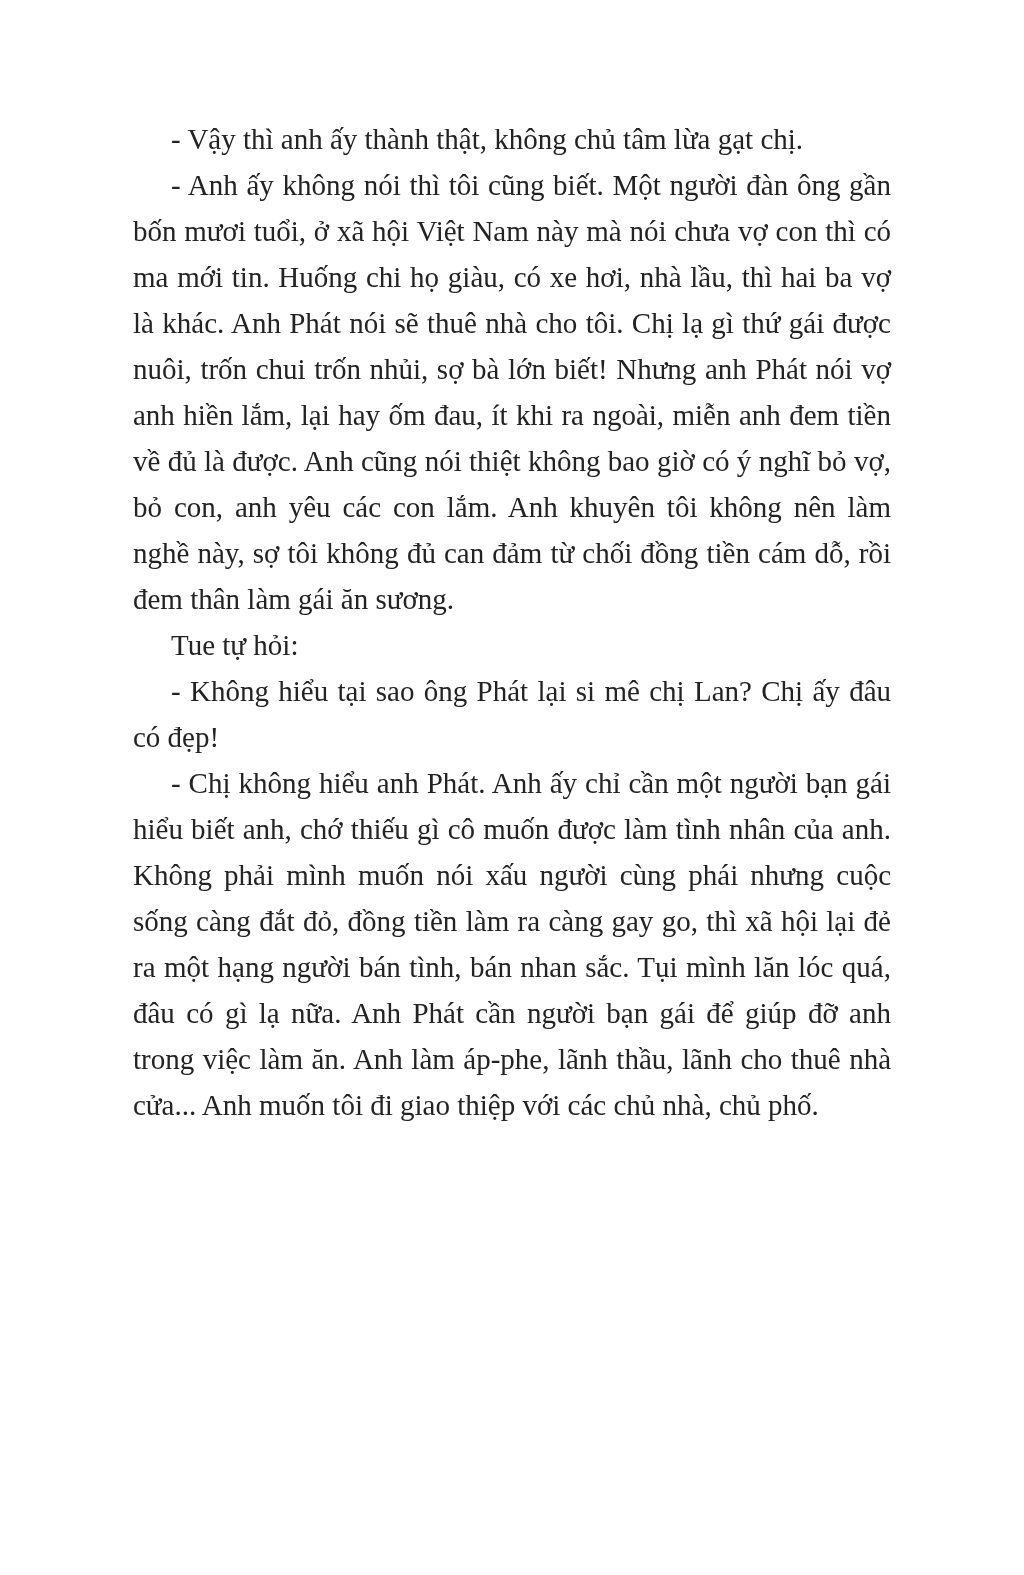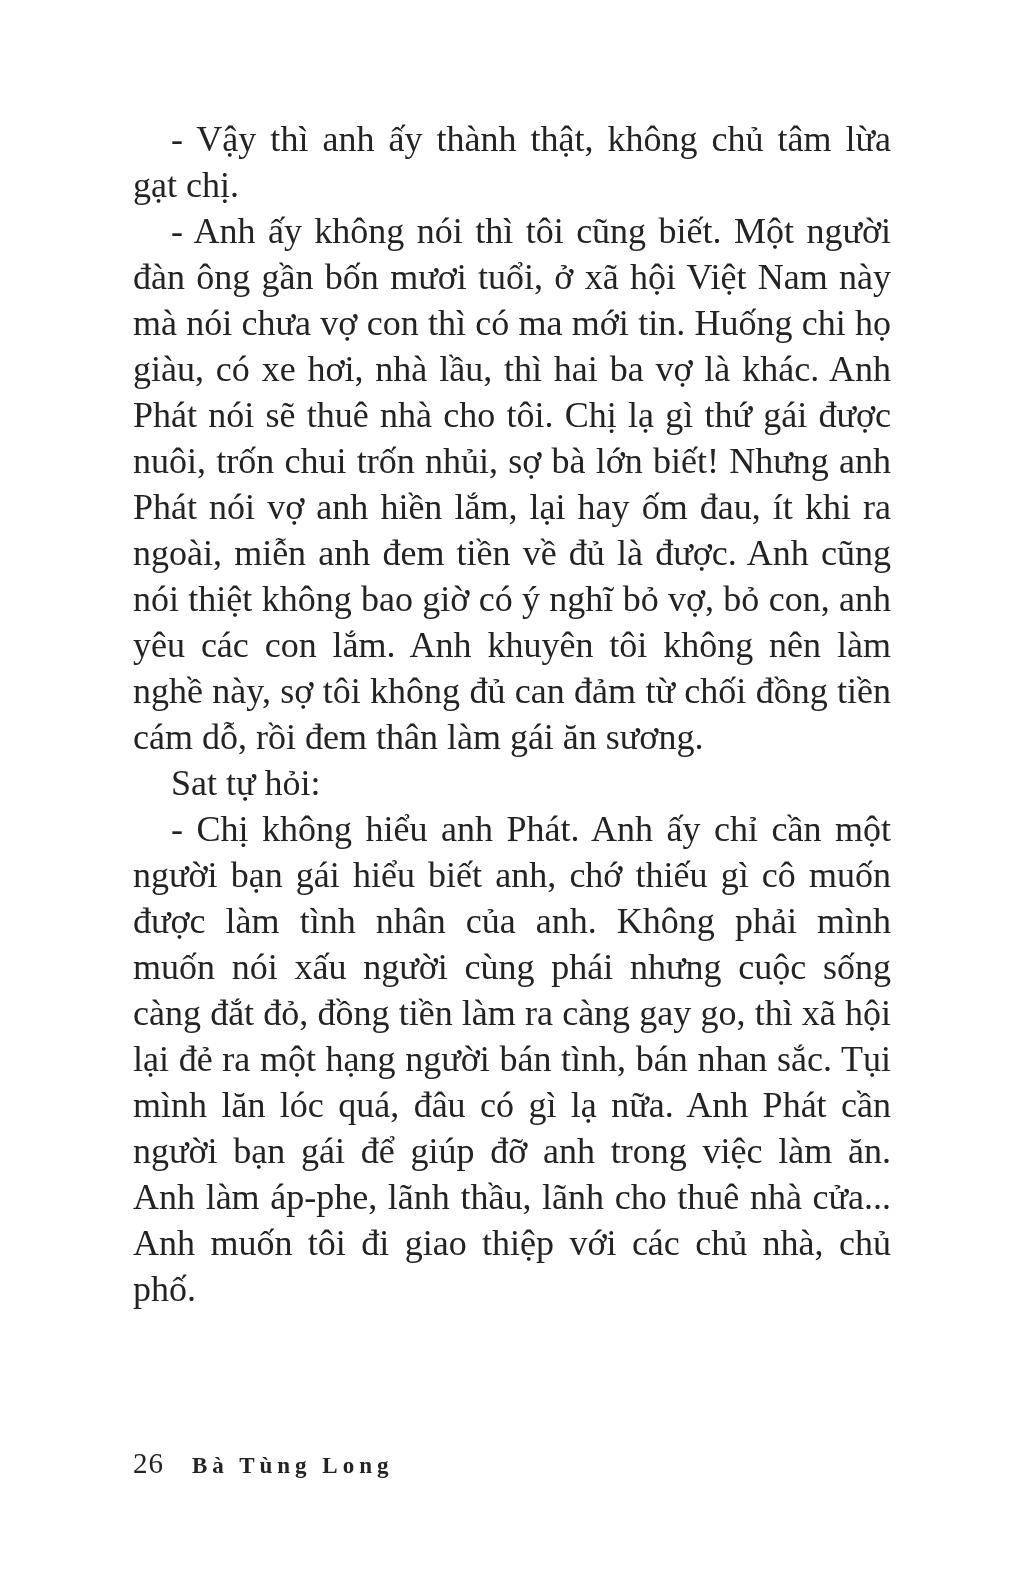--- a/index.html
+++ b/index.html
@@ -21,7 +21,7 @@
     left: 133px;
     top: 116px;
     width: 758px;
-    font-size: 36px;
+    font-size: 29px;
     line-height: 46px;
     text-align: justify;
     text-justify: inter-word;

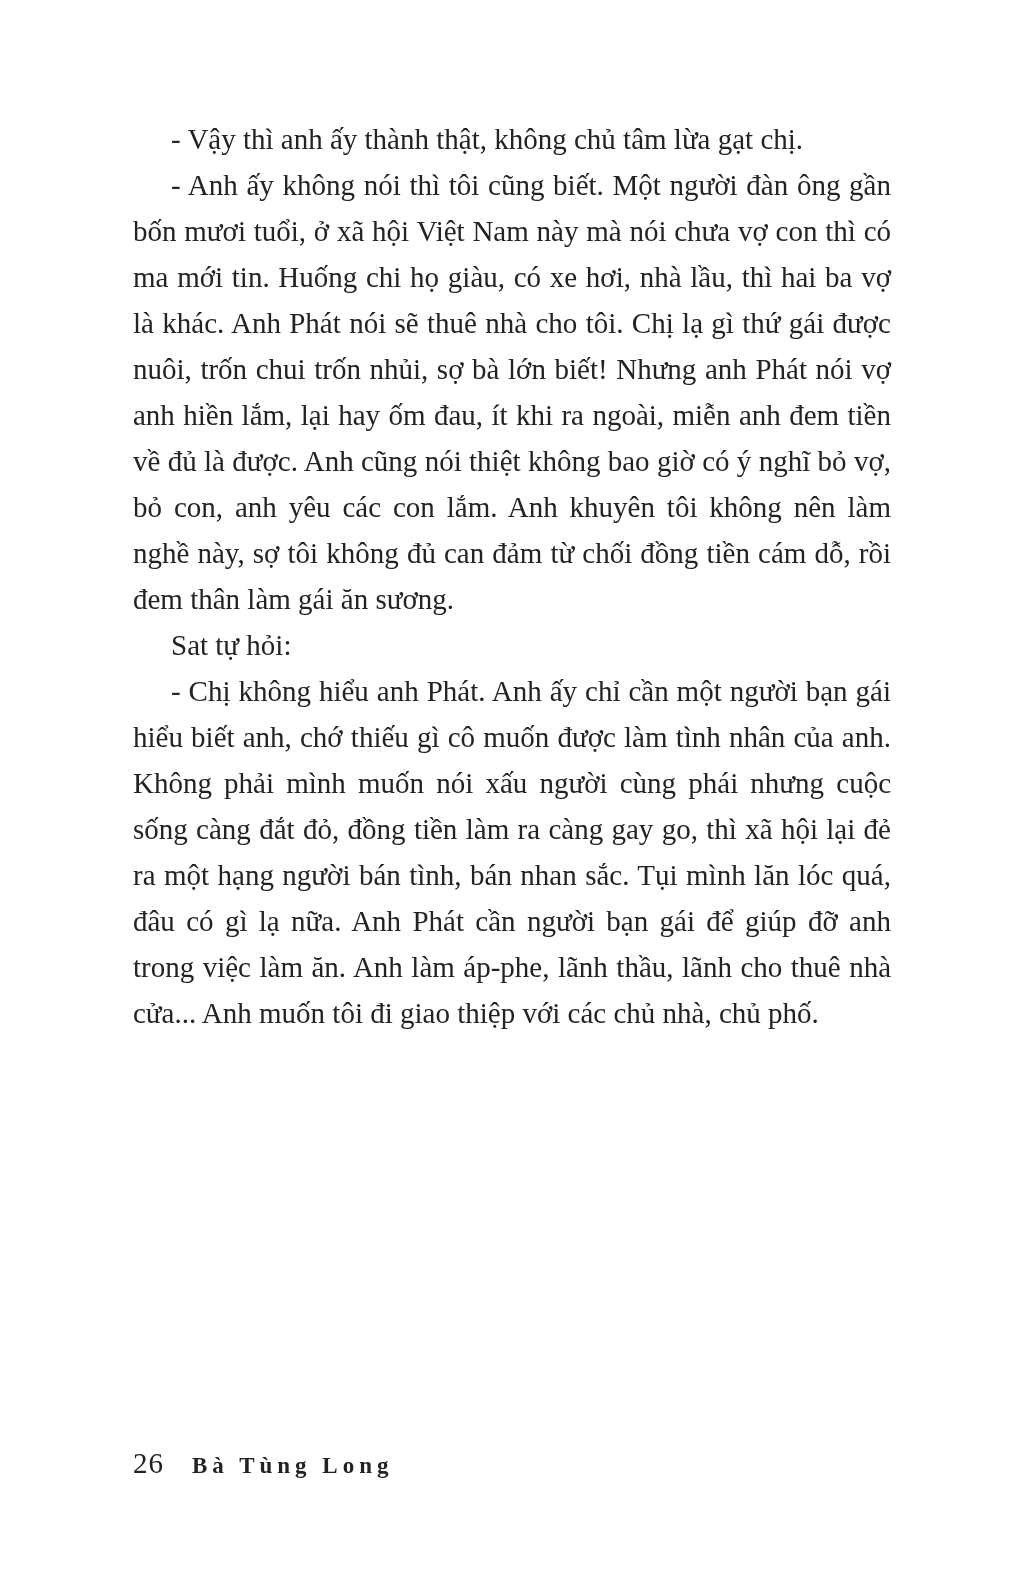--- a/index.html
+++ b/index.html
@@ -57,7 +57,7 @@
   <div class="text-block">
     <p>- Vậy thì anh ấy thành thật, không chủ tâm lừa gạt chị.</p>
     <p>- Anh ấy không nói thì tôi cũng biết. Một người đàn ông gần bốn mươi tuổi, ở xã hội Việt Nam này mà nói chưa vợ con thì có ma mới tin. Huống chi họ giàu, có xe hơi, nhà lầu, thì hai ba vợ là khác. Anh Phát nói sẽ thuê nhà cho tôi. Chị lạ gì thứ gái được nuôi, trốn chui trốn nhủi, sợ bà lớn biết! Nhưng anh Phát nói vợ anh hiền lắm, lại hay ốm đau, ít khi ra ngoài, miễn anh đem tiền về đủ là được. Anh cũng nói thiệt không bao giờ có ý nghĩ bỏ vợ, bỏ con, anh yêu các con lắm. Anh khuyên tôi không nên làm nghề này, sợ tôi không đủ can đảm từ chối đồng tiền cám dỗ, rồi đem thân làm gái ăn sương.</p>
-    <p>Sat tự hỏi:</p>
+    <p>Tue tự hỏi:</p>
     <p>- Chị không hiểu anh Phát. Anh ấy chỉ cần một người bạn gái hiểu biết anh, chớ thiếu gì cô muốn được làm tình nhân của anh. Không phải mình muốn nói xấu người cùng phái nhưng cuộc sống càng đắt đỏ, đồng tiền làm ra càng gay go, thì xã hội lại đẻ ra một hạng người bán tình, bán nhan sắc. Tụi mình lăn lóc quá, đâu có gì lạ nữa. Anh Phát cần người bạn gái để giúp đỡ anh trong việc làm ăn. Anh làm áp-phe, lãnh thầu, lãnh cho thuê nhà cửa... Anh muốn tôi đi giao thiệp với các chủ nhà, chủ phố.</p>
   </div>
 

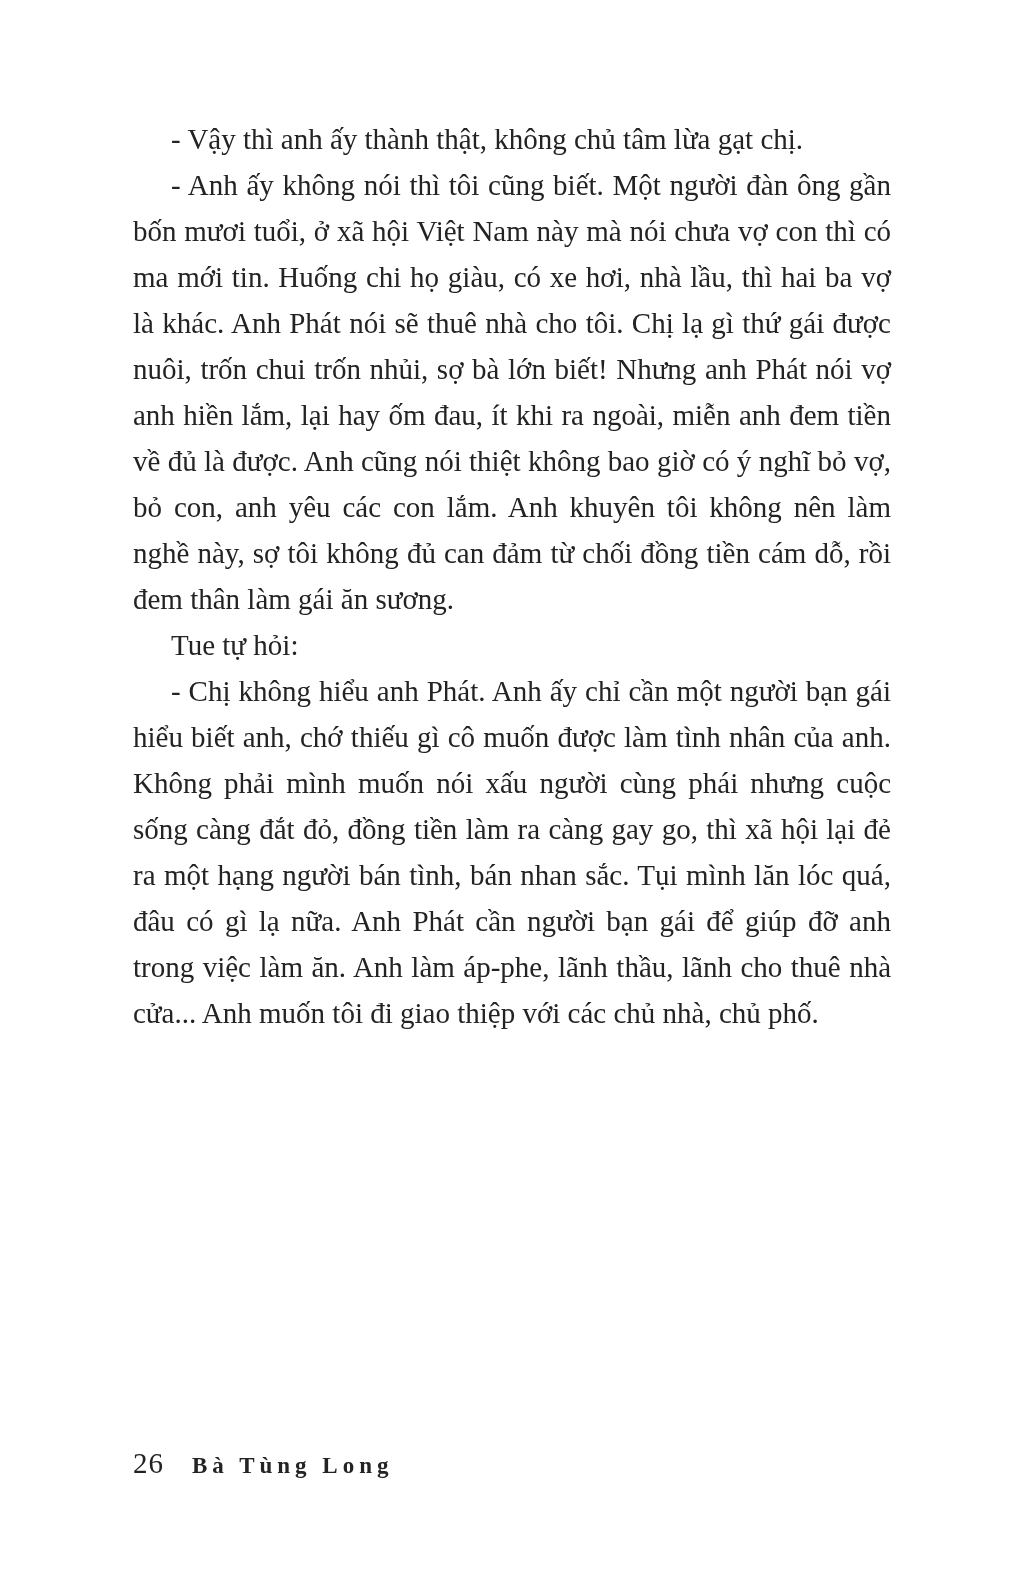--- a/index.html
+++ b/index.html
@@ -58,6 +58,7 @@
     <p>- Vậy thì anh ấy thành thật, không chủ tâm lừa gạt chị.</p>
     <p>- Anh ấy không nói thì tôi cũng biết. Một người đàn ông gần bốn mươi tuổi, ở xã hội Việt Nam này mà nói chưa vợ con thì có ma mới tin. Huống chi họ giàu, có xe hơi, nhà lầu, thì hai ba vợ là khác. Anh Phát nói sẽ thuê nhà cho tôi. Chị lạ gì thứ gái được nuôi, trốn chui trốn nhủi, sợ bà lớn biết! Nhưng anh Phát nói vợ anh hiền lắm, lại hay ốm đau, ít khi ra ngoài, miễn anh đem tiền về đủ là được. Anh cũng nói thiệt không bao giờ có ý nghĩ bỏ vợ, bỏ con, anh yêu các con lắm. Anh khuyên tôi không nên làm nghề này, sợ tôi không đủ can đảm từ chối đồng tiền cám dỗ, rồi đem thân làm gái ăn sương.</p>
     <p>Tue tự hỏi:</p>
+    <p>- Không hiểu tại sao ông Phát lại si mê chị Lan? Chị ấy đâu có đẹp!</p>
     <p>- Chị không hiểu anh Phát. Anh ấy chỉ cần một người bạn gái hiểu biết anh, chớ thiếu gì cô muốn được làm tình nhân của anh. Không phải mình muốn nói xấu người cùng phái nhưng cuộc sống càng đắt đỏ, đồng tiền làm ra càng gay go, thì xã hội lại đẻ ra một hạng người bán tình, bán nhan sắc. Tụi mình lăn lóc quá, đâu có gì lạ nữa. Anh Phát cần người bạn gái để giúp đỡ anh trong việc làm ăn. Anh làm áp-phe, lãnh thầu, lãnh cho thuê nhà cửa... Anh muốn tôi đi giao thiệp với các chủ nhà, chủ phố.</p>
   </div>
 

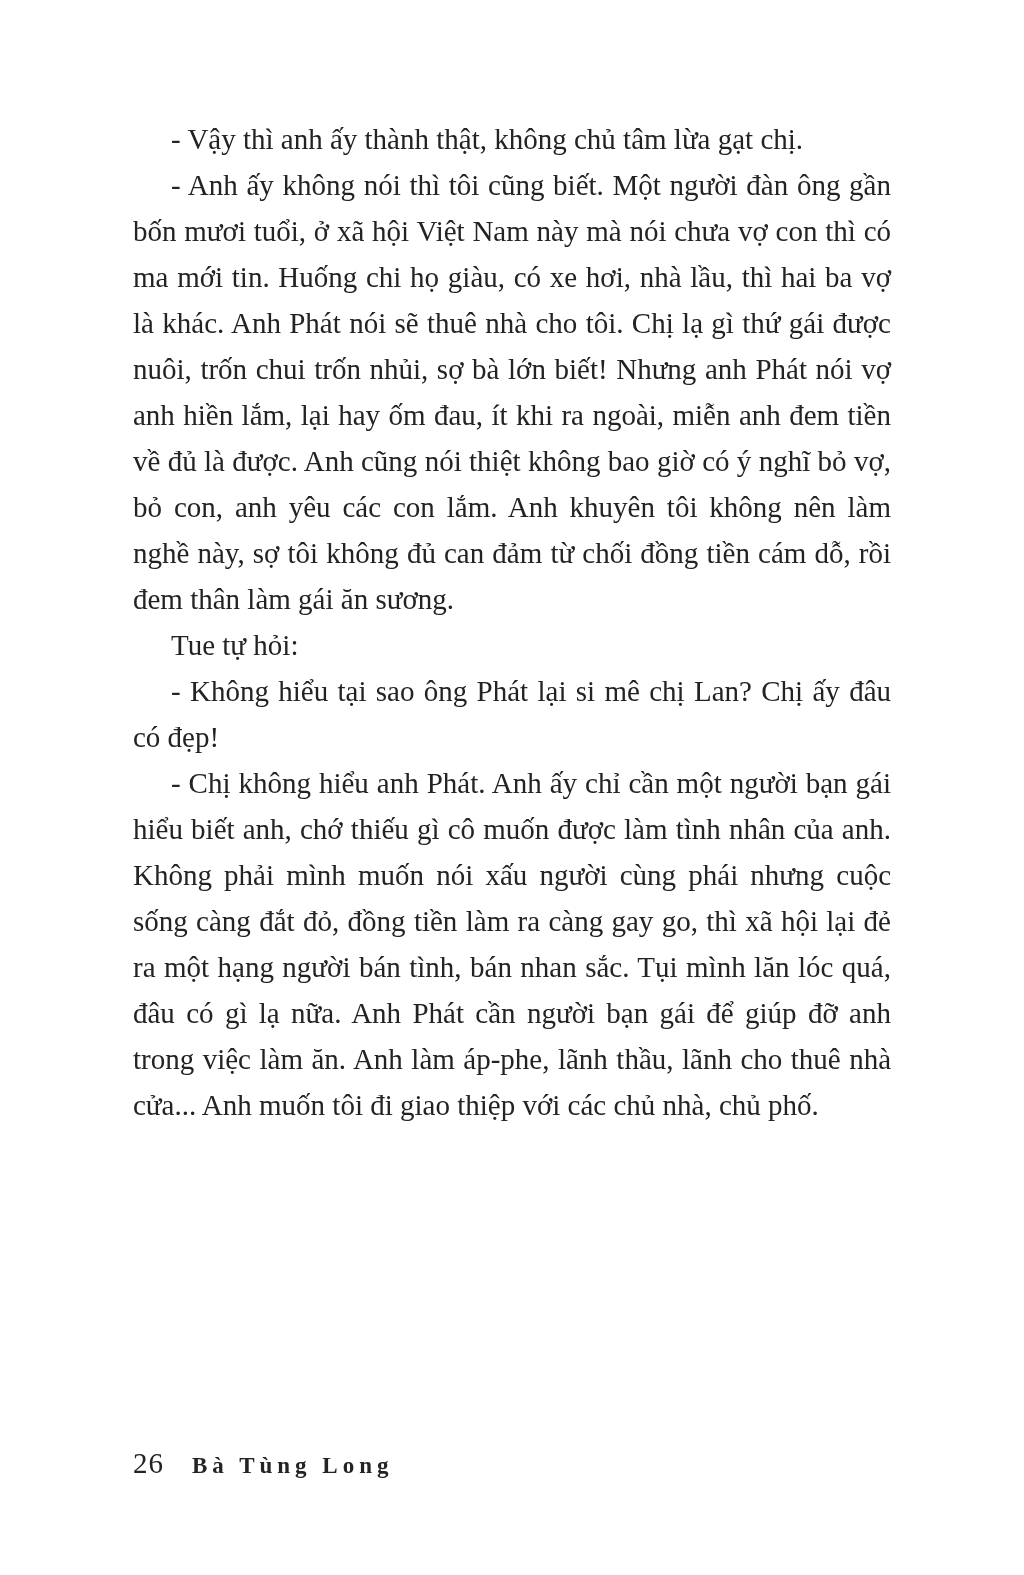--- a/index.html
+++ b/index.html
@@ -62,10 +62,6 @@
     <p>- Chị không hiểu anh Phát. Anh ấy chỉ cần một người bạn gái hiểu biết anh, chớ thiếu gì cô muốn được làm tình nhân của anh. Không phải mình muốn nói xấu người cùng phái nhưng cuộc sống càng đắt đỏ, đồng tiền làm ra càng gay go, thì xã hội lại đẻ ra một hạng người bán tình, bán nhan sắc. Tụi mình lăn lóc quá, đâu có gì lạ nữa. Anh Phát cần người bạn gái để giúp đỡ anh trong việc làm ăn. Anh làm áp-phe, lãnh thầu, lãnh cho thuê nhà cửa... Anh muốn tôi đi giao thiệp với các chủ nhà, chủ phố.</p>
   </div>
 
-  <div class="footer">
-    <span class="page-number">26</span>
-    <span class="running-title">Bà Tùng Long</span>
-  </div>
 
 </div>
 

